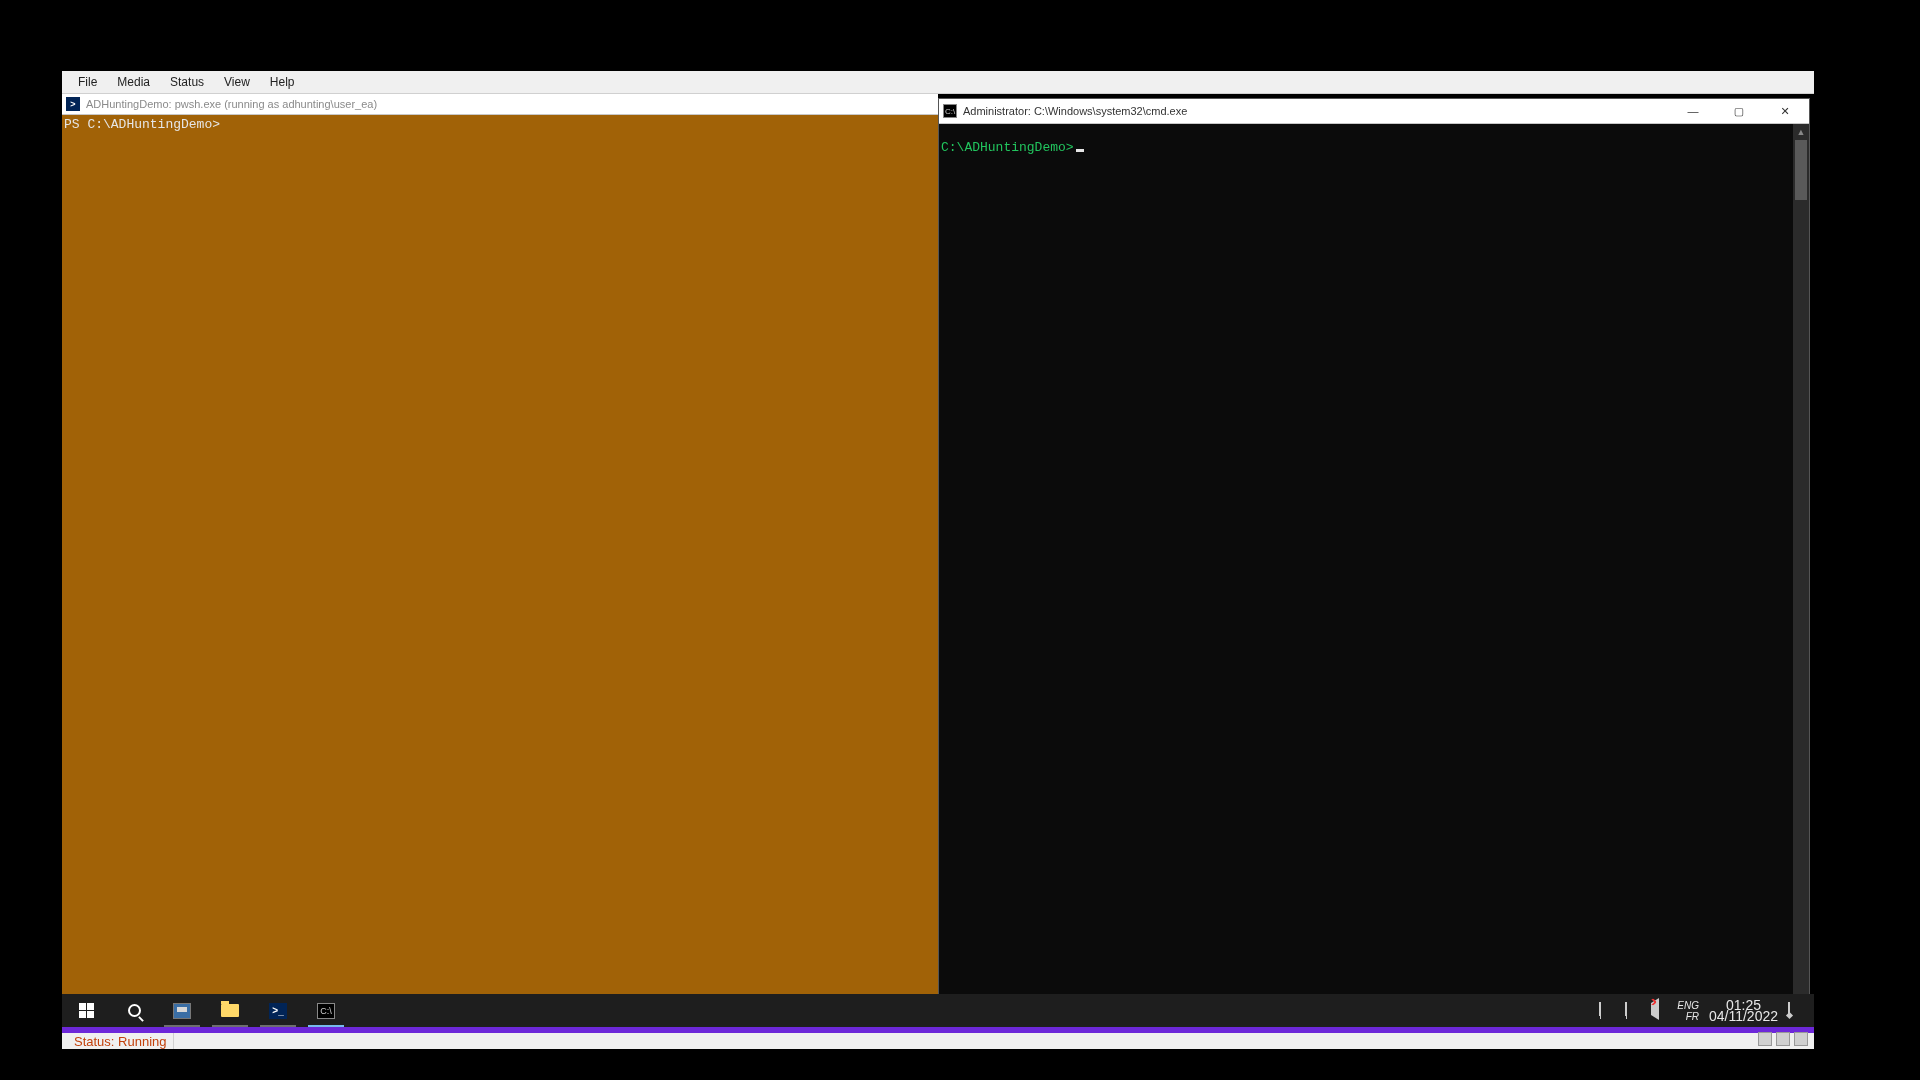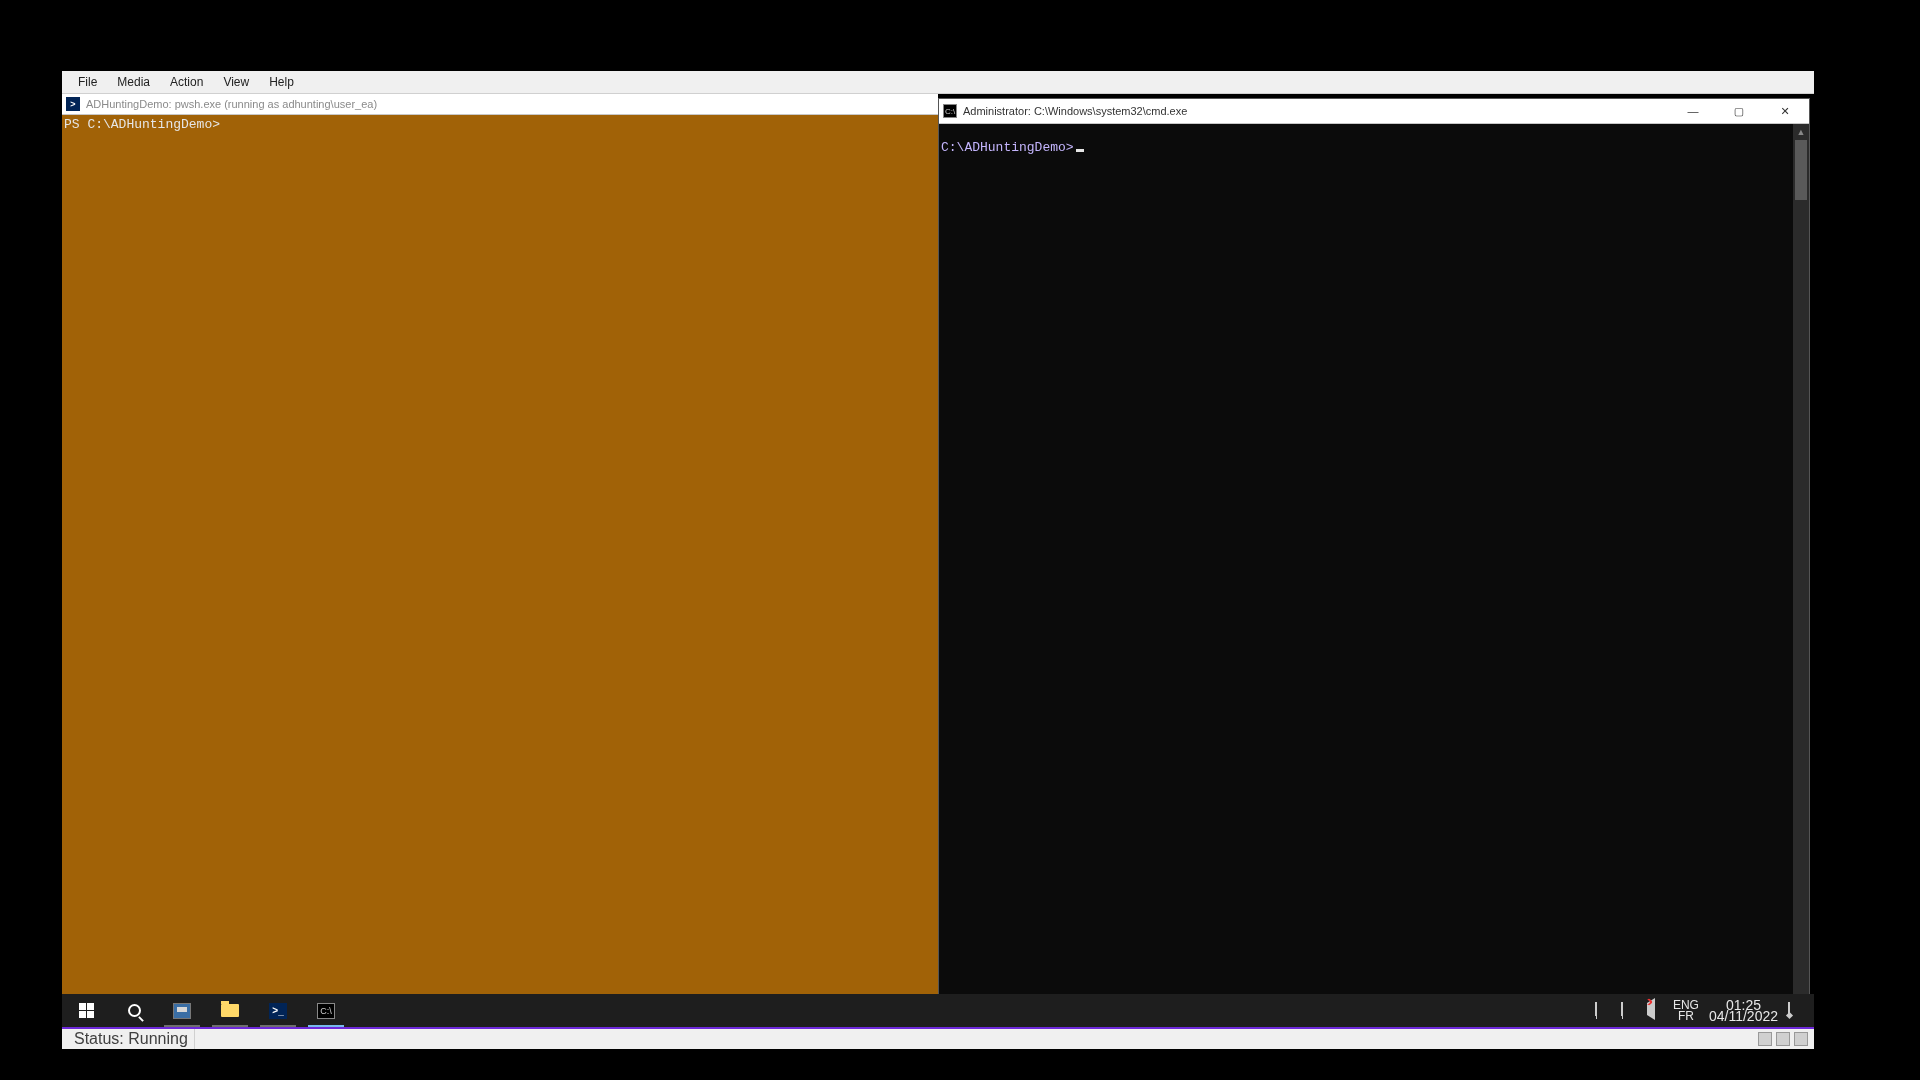--- a/index.html
+++ b/index.html
@@ -229,7 +229,7 @@
   <div class="viewer-menu">
     <span class="mi">File</span>
     <span class="mi">Media</span>
-    <span class="mi">Action</span>
+    <span class="mi">Status</span>
     <span class="mi">View</span>
     <span class="mi">Help</span>
   </div>

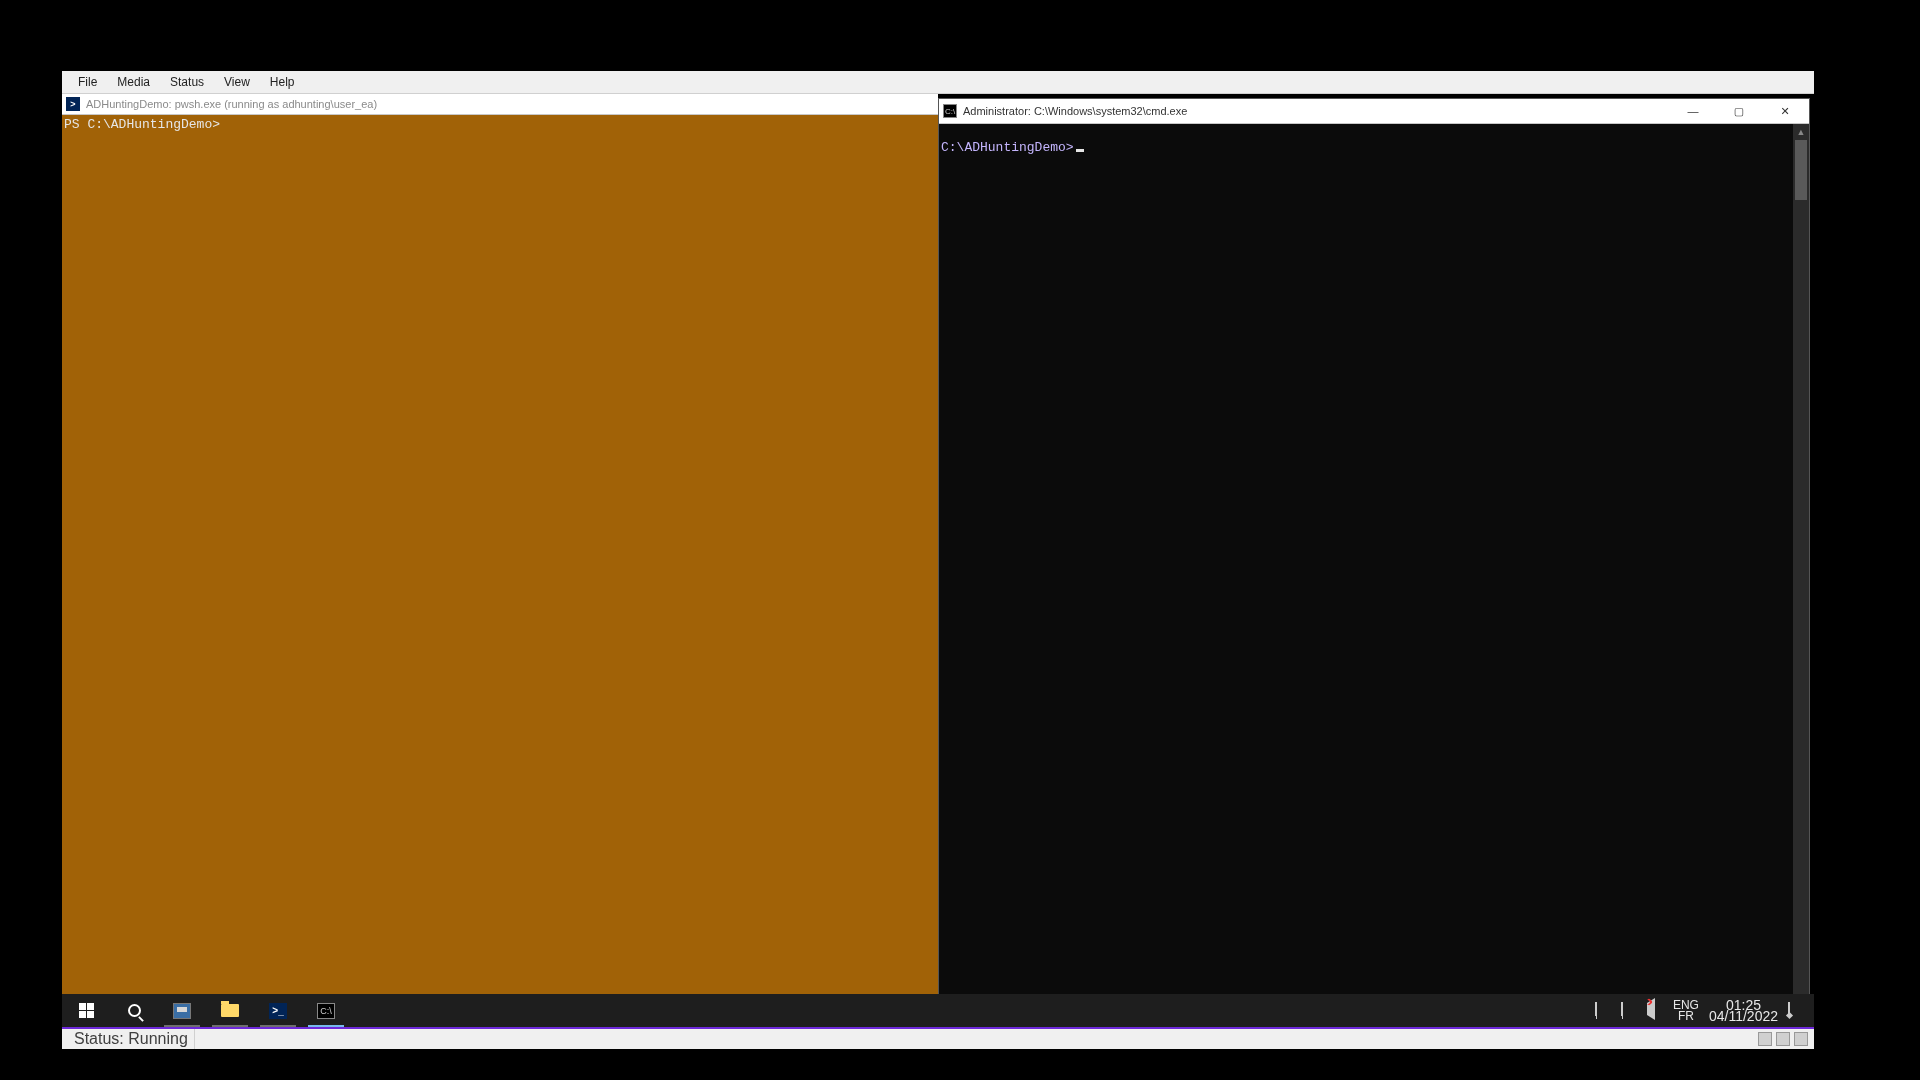--- a/index.html
+++ b/index.html
@@ -122,7 +122,7 @@
   }
   .cmd-body {
     flex: 1;
-    color: #c4b5fd;
+    color: #22c55e;
     font-family: Consolas, "Courier New", monospace;
     font-size: 13px;
     padding: 16px 0 0 2px;

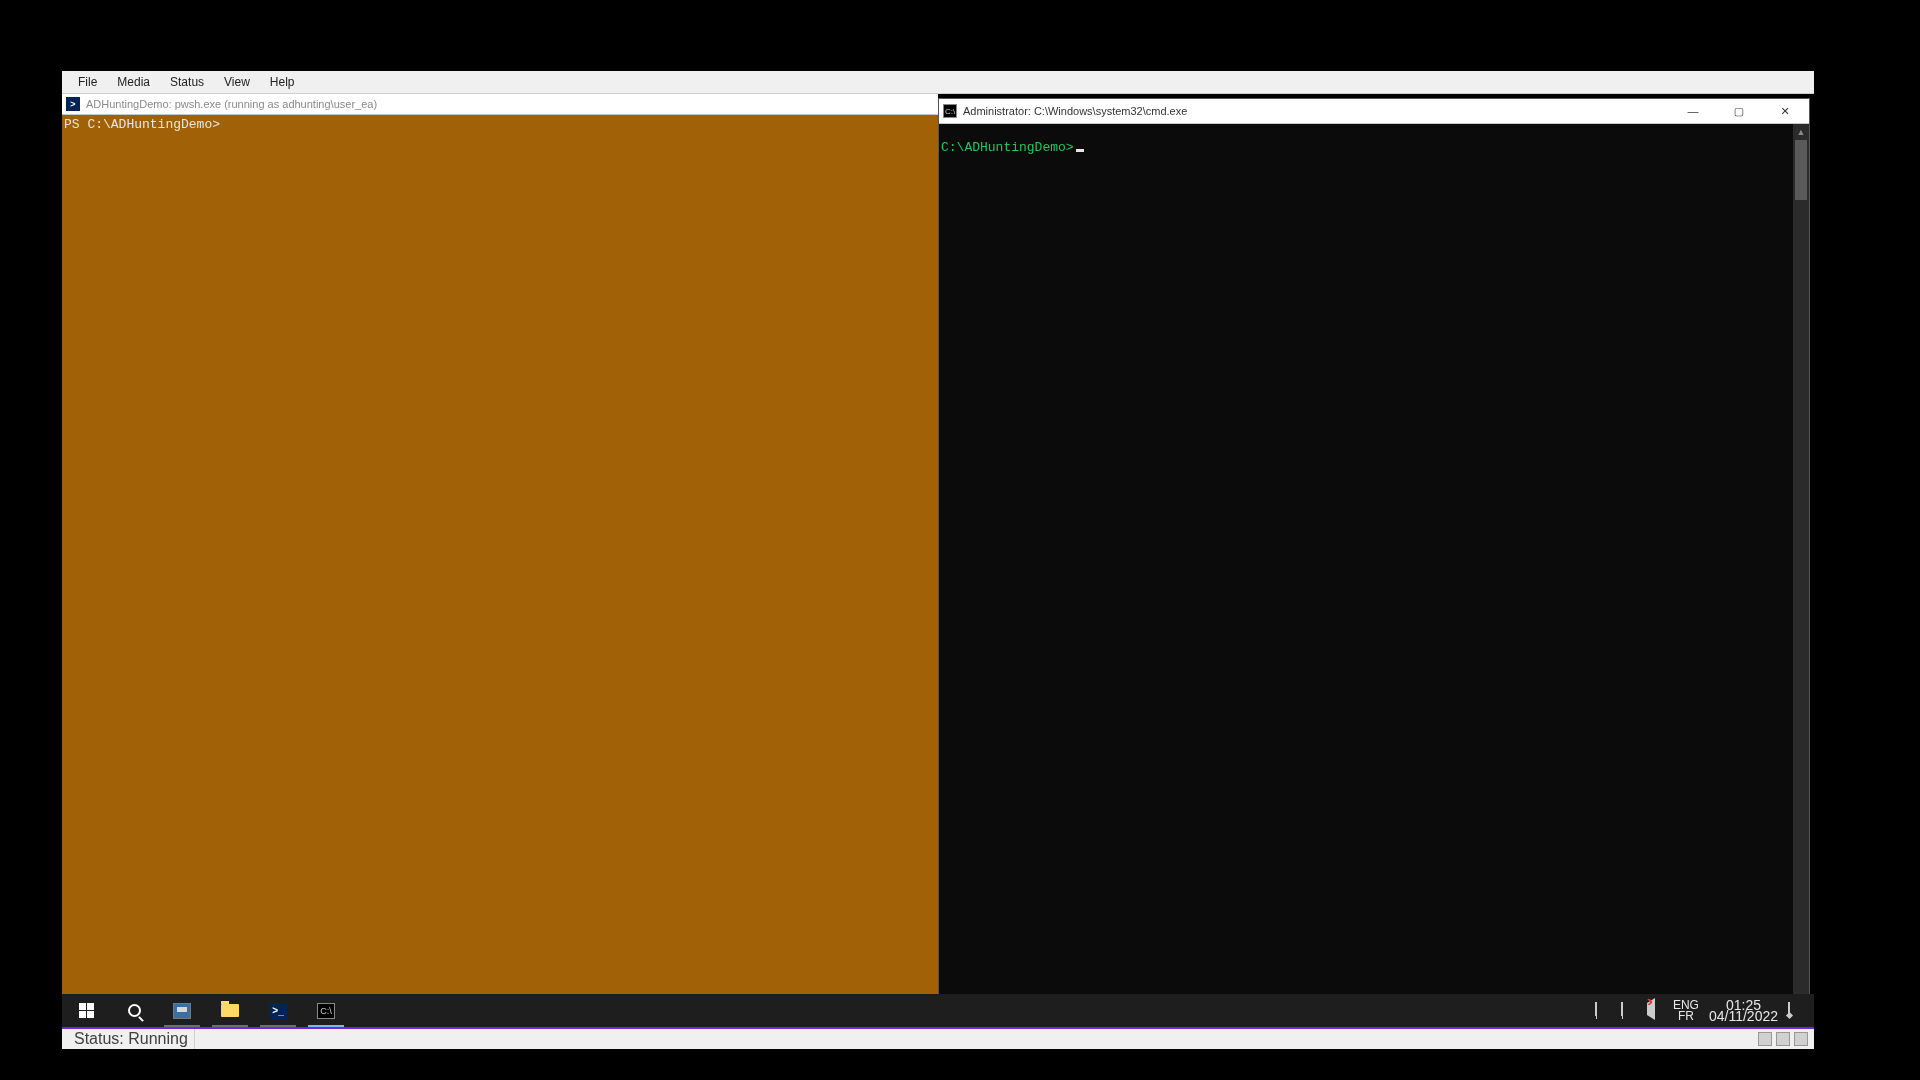--- a/index.html
+++ b/index.html
@@ -174,7 +174,7 @@
     display:flex; align-items:center; gap:10px; padding: 0 10px;
     color:#e8e8e8;
   }
-  .taskbar .lang { font-size: 12px; line-height: 11px; text-align:center; }
+  .taskbar .lang { font-size: 10px; line-height: 11px; text-align:right;font-style:italic; }
   .taskbar .clock { font-size: 14px; line-height: 11px; text-align:center; }
   .ico-sm { width:16px; height:16px; display:inline-block; }
 

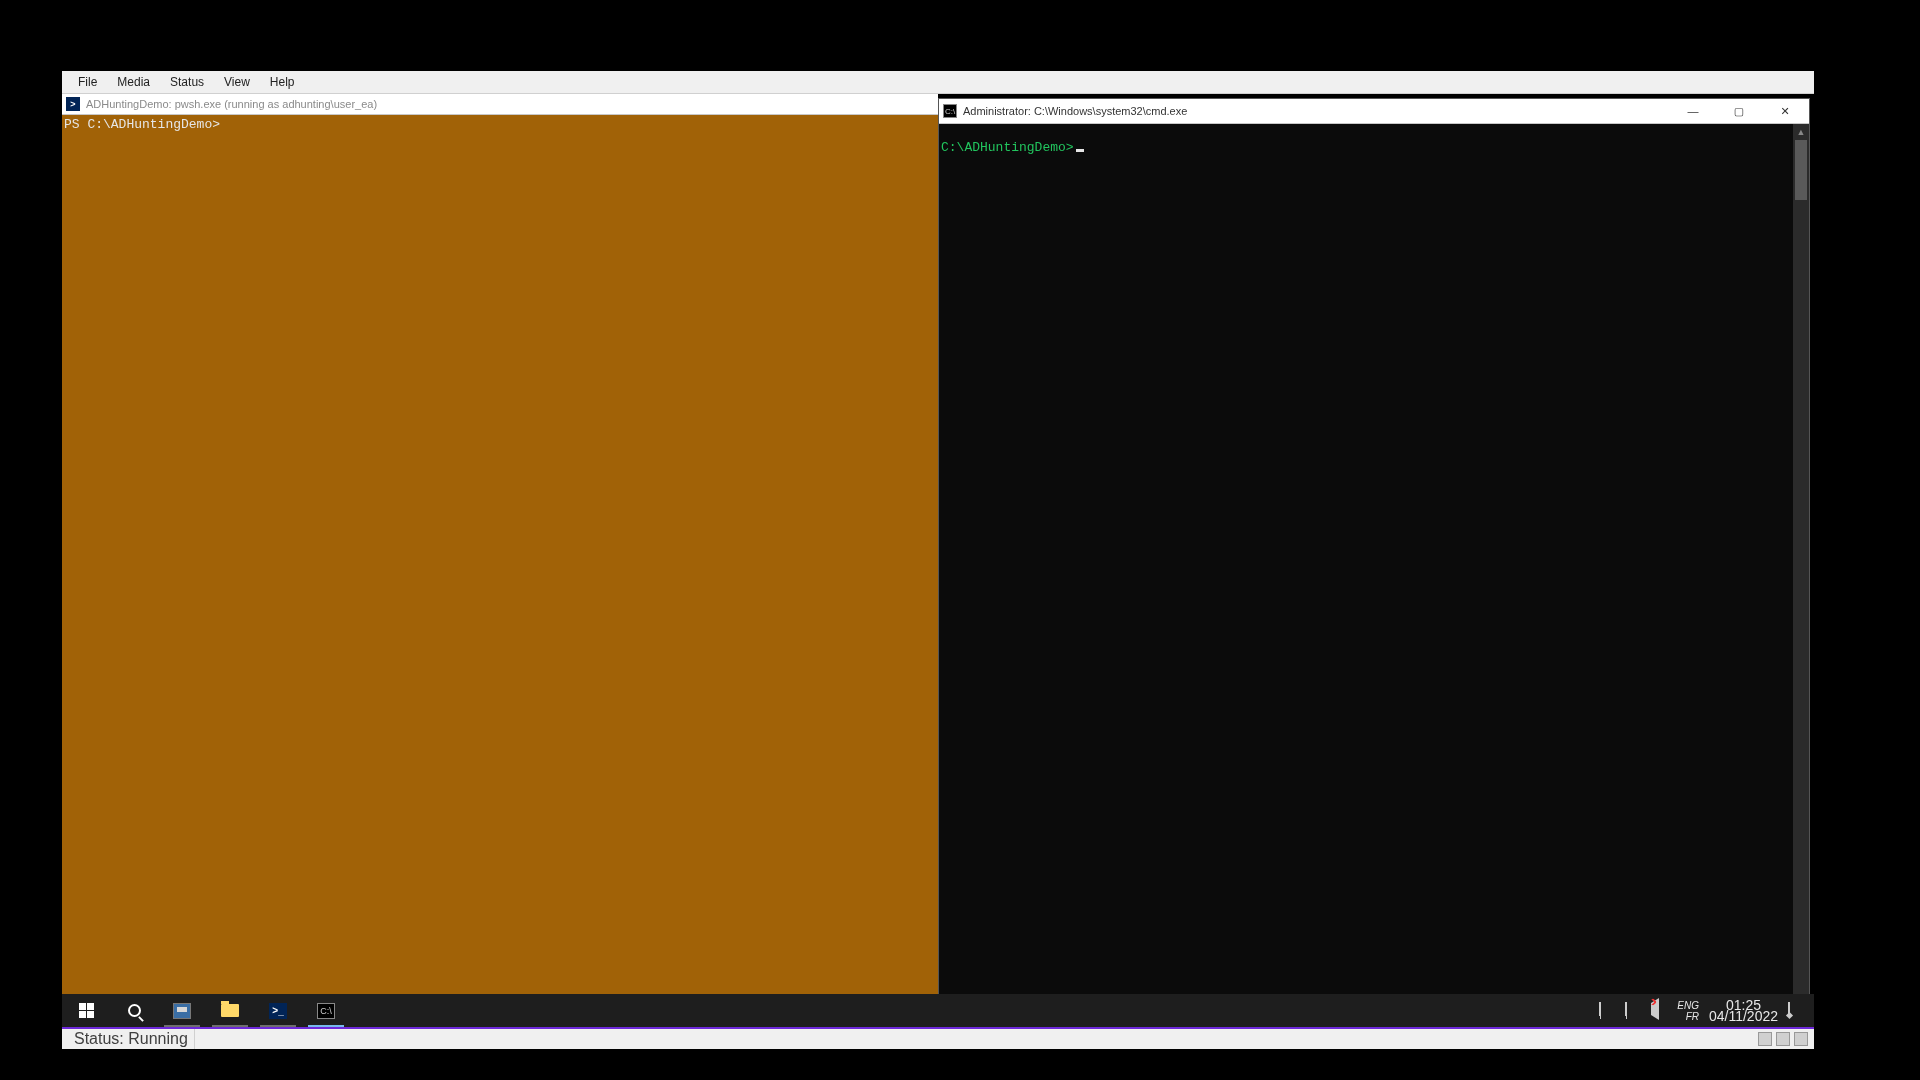--- a/index.html
+++ b/index.html
@@ -206,12 +206,12 @@
   .viewer-status {
     height: 22px;
     background: #f0f0f0;
-    border-top: 2px solid #6d28d9;
+    border-top: 6px solid #6d28d9;
     display: flex;
     align-items: center;
     padding: 0 6px;
-    font-size: 16px;
-    color: #404040;
+    font-size: 13px;
+    color: #c2410c;
     position: relative;
   }
   .viewer-status .cell {

